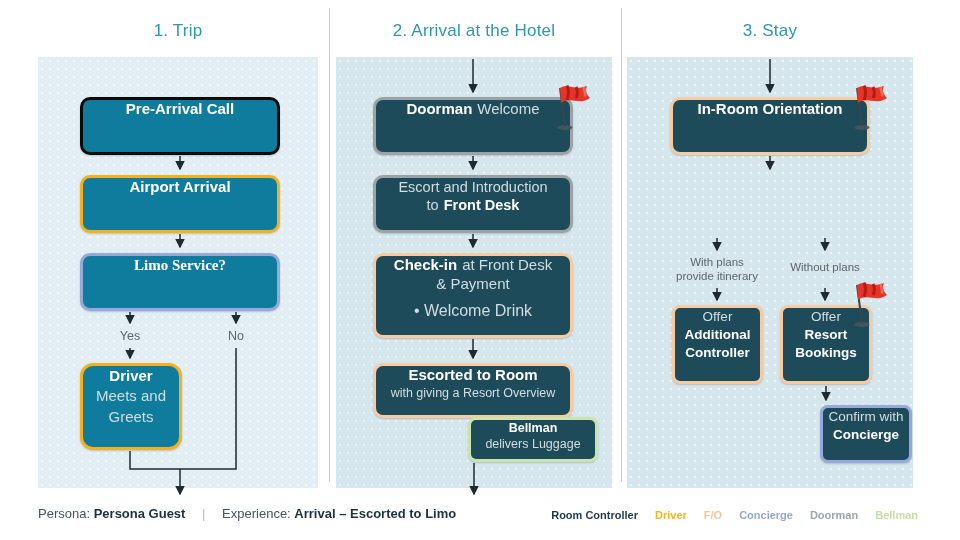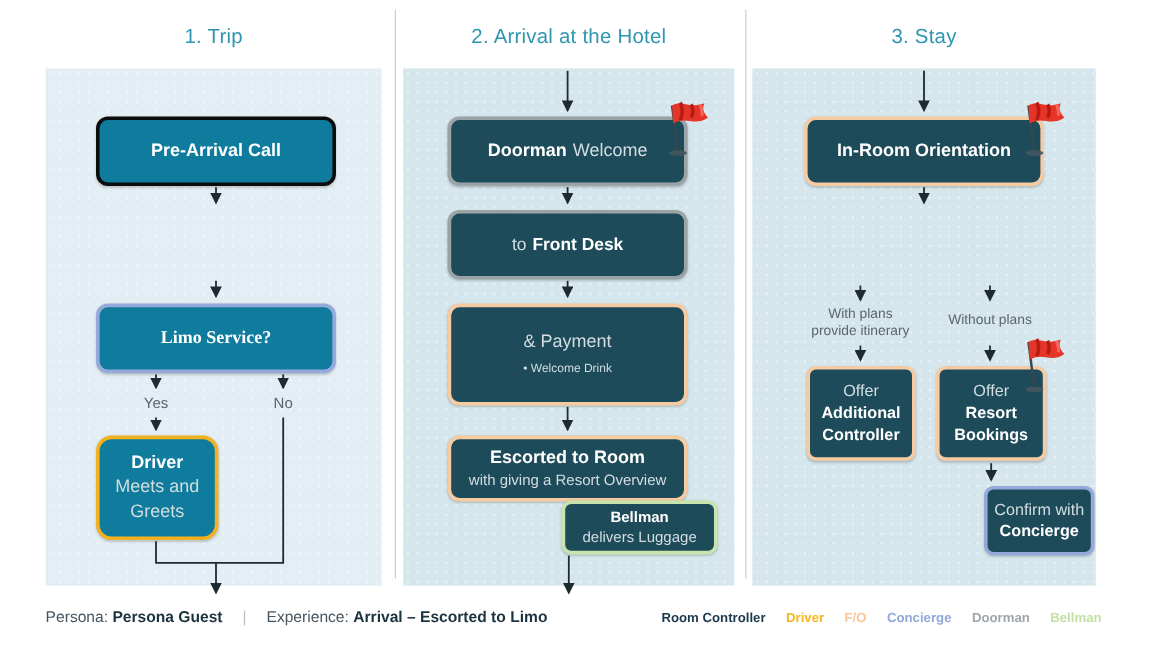--- a/index.html
+++ b/index.html
@@ -23,7 +23,7 @@
 
   svg.connectors { position:absolute; left:0; top:0; width:960px; height:540px; pointer-events:none; }
 
-  .box { position:absolute; display:flex; flex-direction:column; justify-content:center; align-items:center;
+  .box { position:absolute; display:flex; flex-direction:column; justify-content:flex-start; align-items:center;
          text-align:center; border-radius:10px; border:3px solid #000; color:#ffffff; font-weight:700;
          line-height:1.25; box-shadow:0 1px 2px rgba(0,0,0,.18); }
   .box-trip { background:#0f7c9d; }

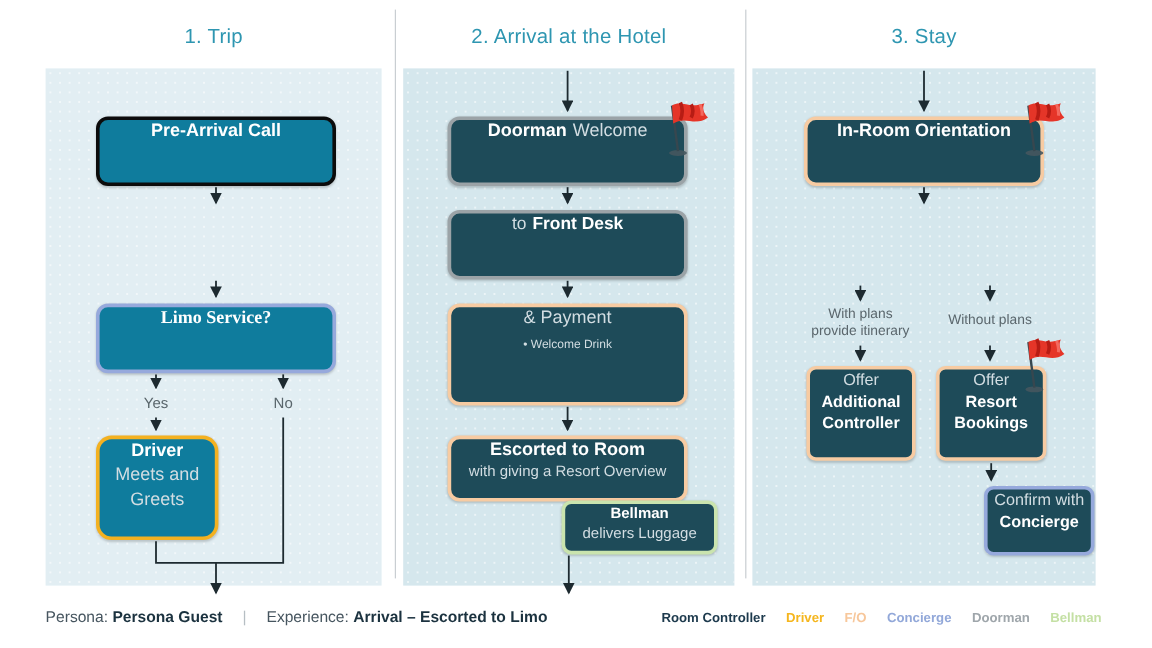--- a/index.html
+++ b/index.html
@@ -116,6 +116,9 @@
     <span>Pre-Arrival Call</span>
   </div>
 
+  <div class="box box-trip b-airport" style="border-color: rgb(243, 177, 32);">
+    <span>Airport Arrival</span>
+  </div>
 
   <div class="box box-trip b-limo" style="border-color: rgb(150, 169, 220); font-family: Liberation Serif, serif;">
     <span>Limo Service?</span>

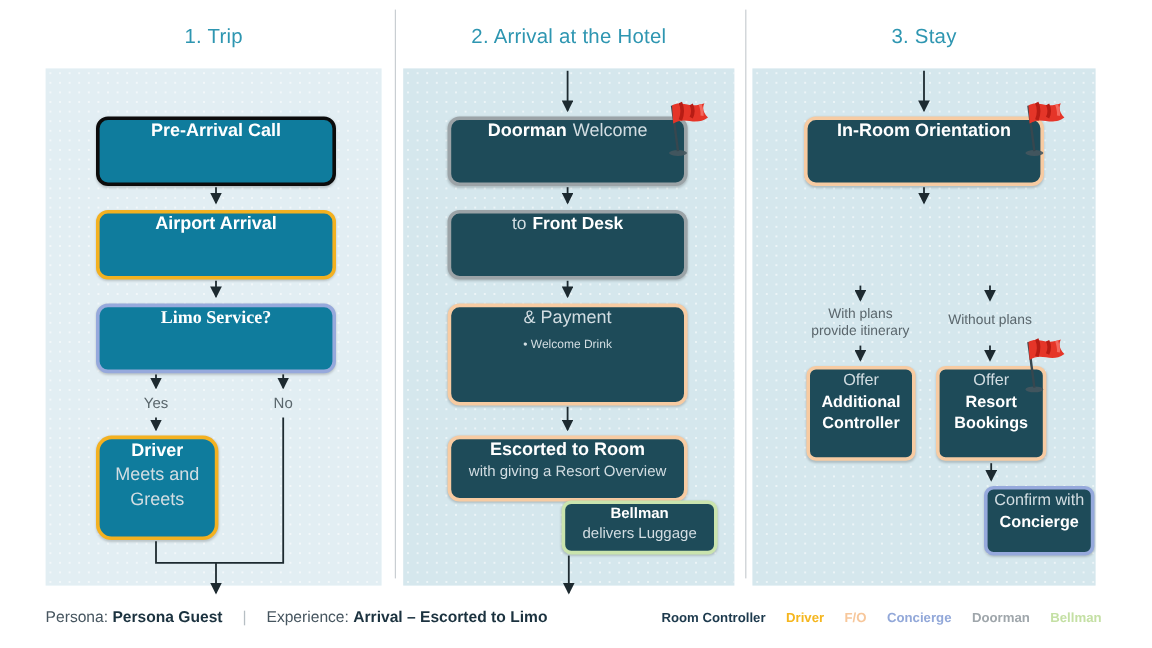--- a/index.html
+++ b/index.html
@@ -141,6 +141,7 @@
   </div>
 
   <div class="box box-dark b-escort" style="border-color: rgb(155, 163, 167);">
+    <div class="dim">Escort and Introduction</div>
     <div class="line">
       <span class="dim">to</span>
       <span>Front Desk</span>

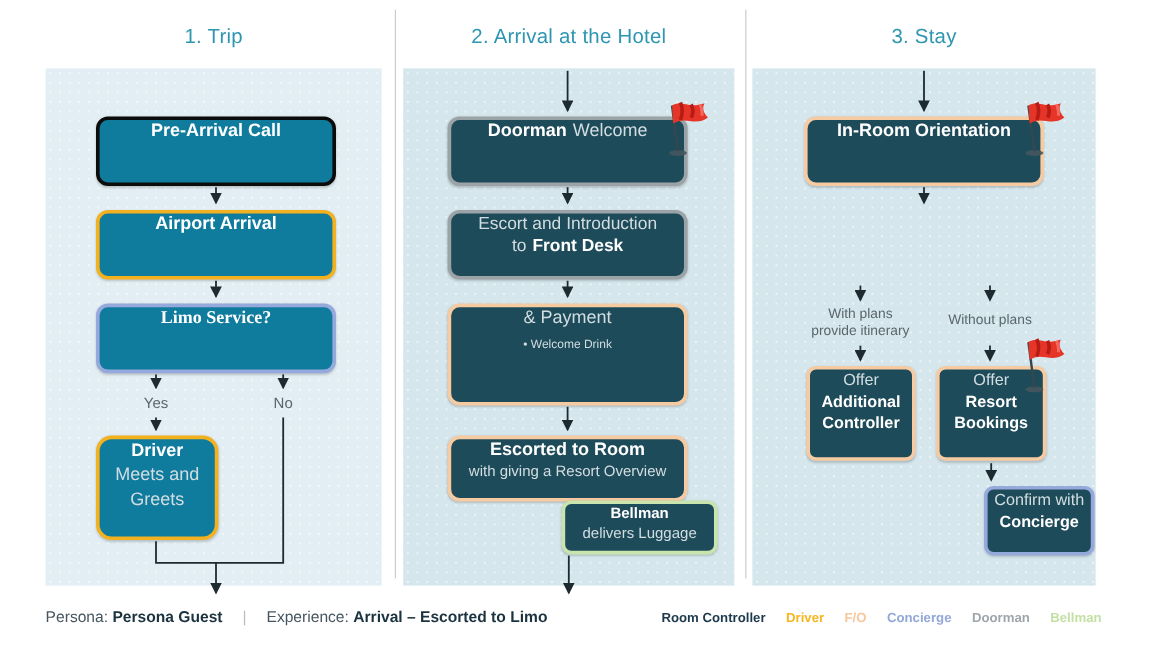--- a/index.html
+++ b/index.html
@@ -149,6 +149,10 @@
   </div>
 
   <div class="box box-dark b-checkin" style="border-color: rgb(247, 203, 162);">
+    <div class="line">
+      <span>Check-in</span>
+      <span class="dim">at Front Desk</span>
+    </div>
     <div class="dim">&amp; Payment</div>
     <div class="bullet">• Welcome Drink</div>
   </div>

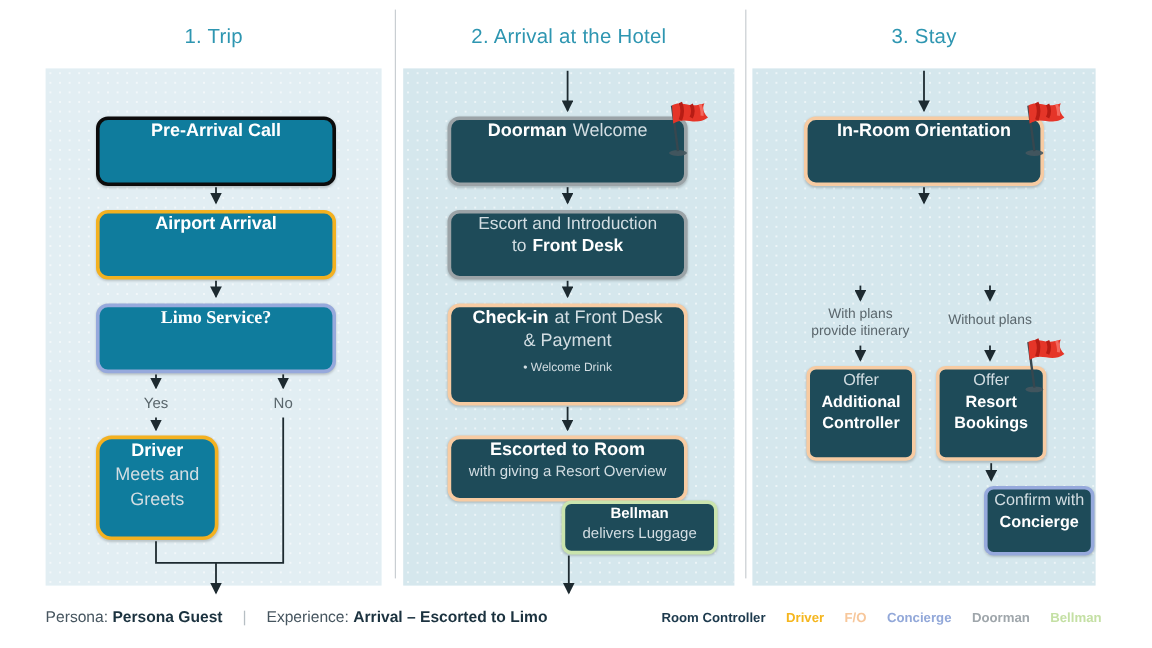--- a/index.html
+++ b/index.html
@@ -49,7 +49,7 @@
   .b-confirm  { left:780px; top:405px; width:92px;  height:58px; font-size:13.5px; border-radius:8px; line-height:1.35;margin-left:40px; }
 
   .sub { font-size:12.5px; font-weight:400; color:#d2dde2; margin-top:1px; }
-  .bullet { font-size:10px; font-weight:400; color:#d2dde2; margin-top:7px; }
+  .bullet { font-size:16px; font-weight:400; color:#d2dde2; margin-top:7px; }
 
   .branch { position:absolute; color:#5a666c; font-size:12.5px; text-align:center; line-height:1.2; }
   .yes { left:105px; top:329px; width:50px; }

